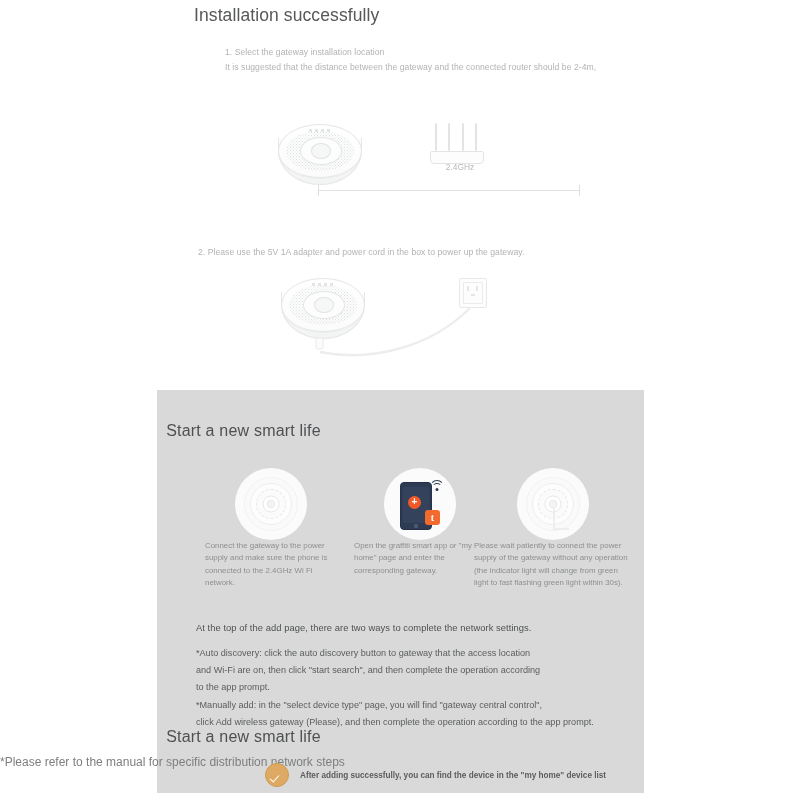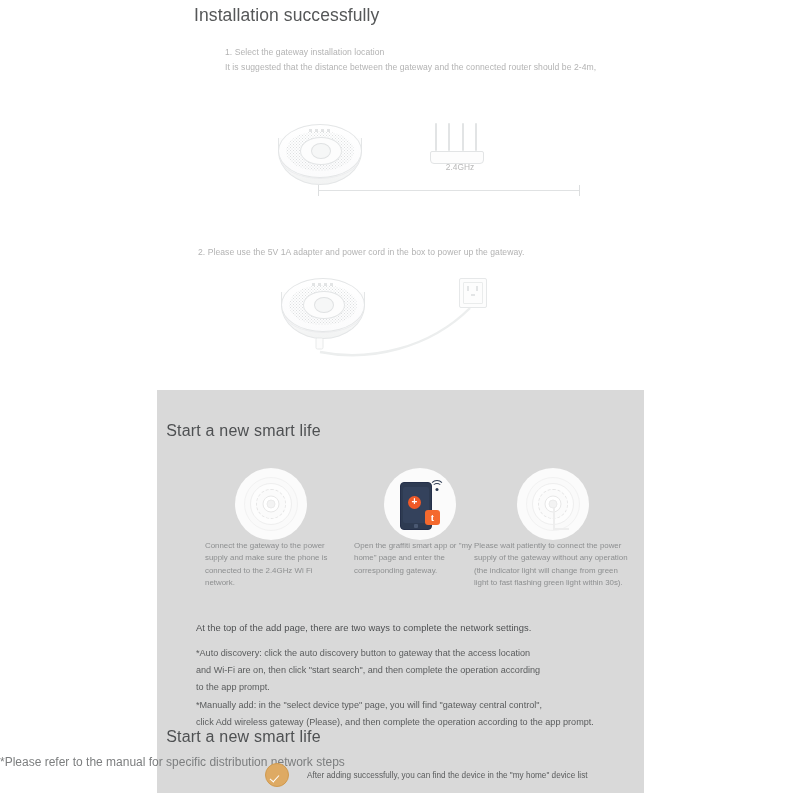--- a/index.html
+++ b/index.html
@@ -220,7 +220,7 @@
     position: absolute; left: 0; width: 487px; text-align: left;
     top: 749px; font-size: 12px; color: #7c7e7f; margin-top: 6px;
   }
-  .final-row { position: absolute; left: 265px; top: 763px; display: flex; align-items: center; gap: 18px; }
+  .final-row { position: absolute; left: 265px; top: 763px; display: flex; align-items: center; gap: 11px; font-weight: bold; }
   .check-circle {
     width: 22px; height: 22px; border-radius: 50%;
     background: #deaa63; border: 1px solid #cf9a50;

